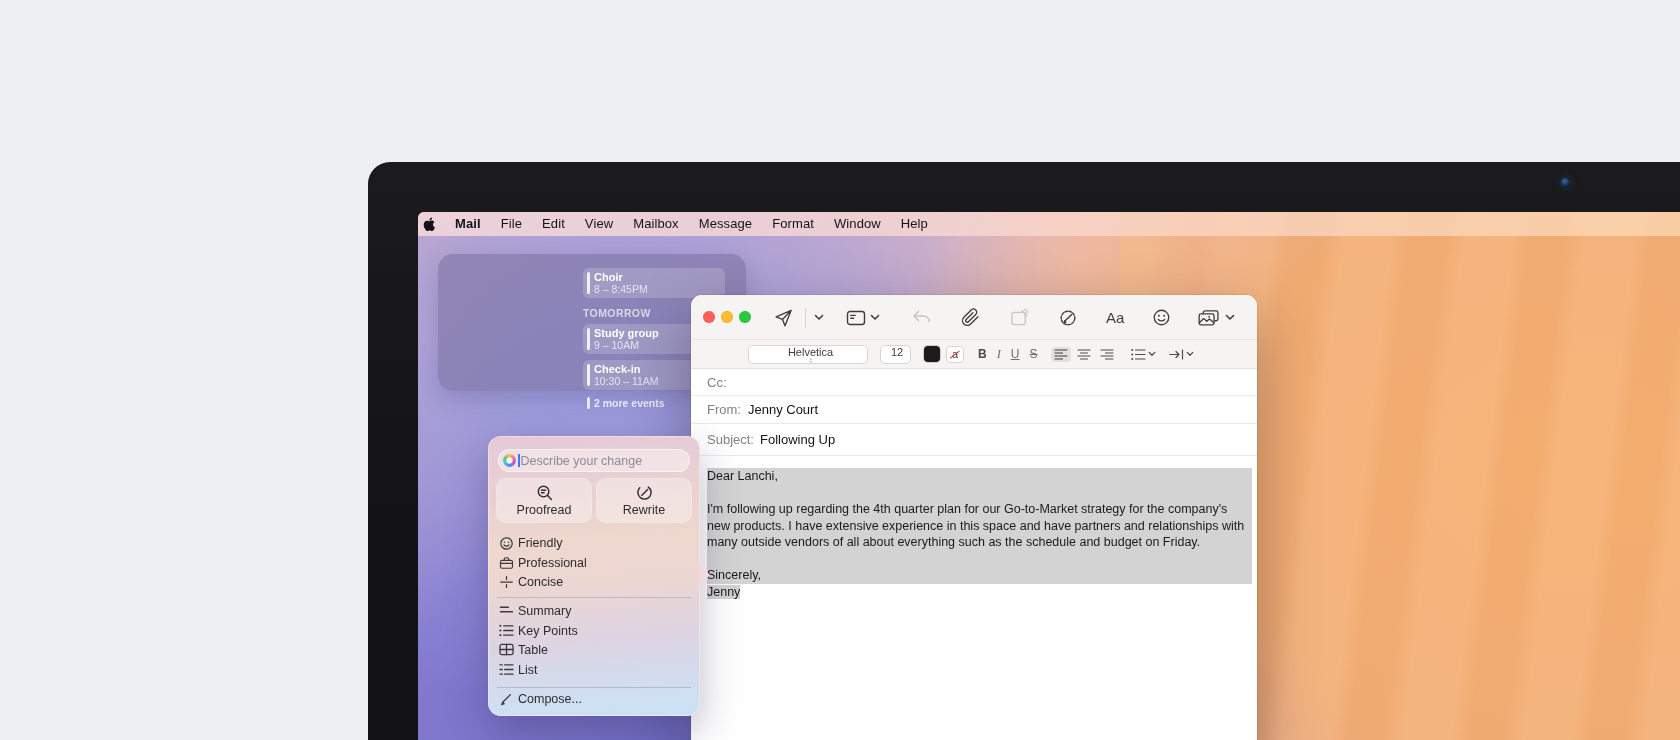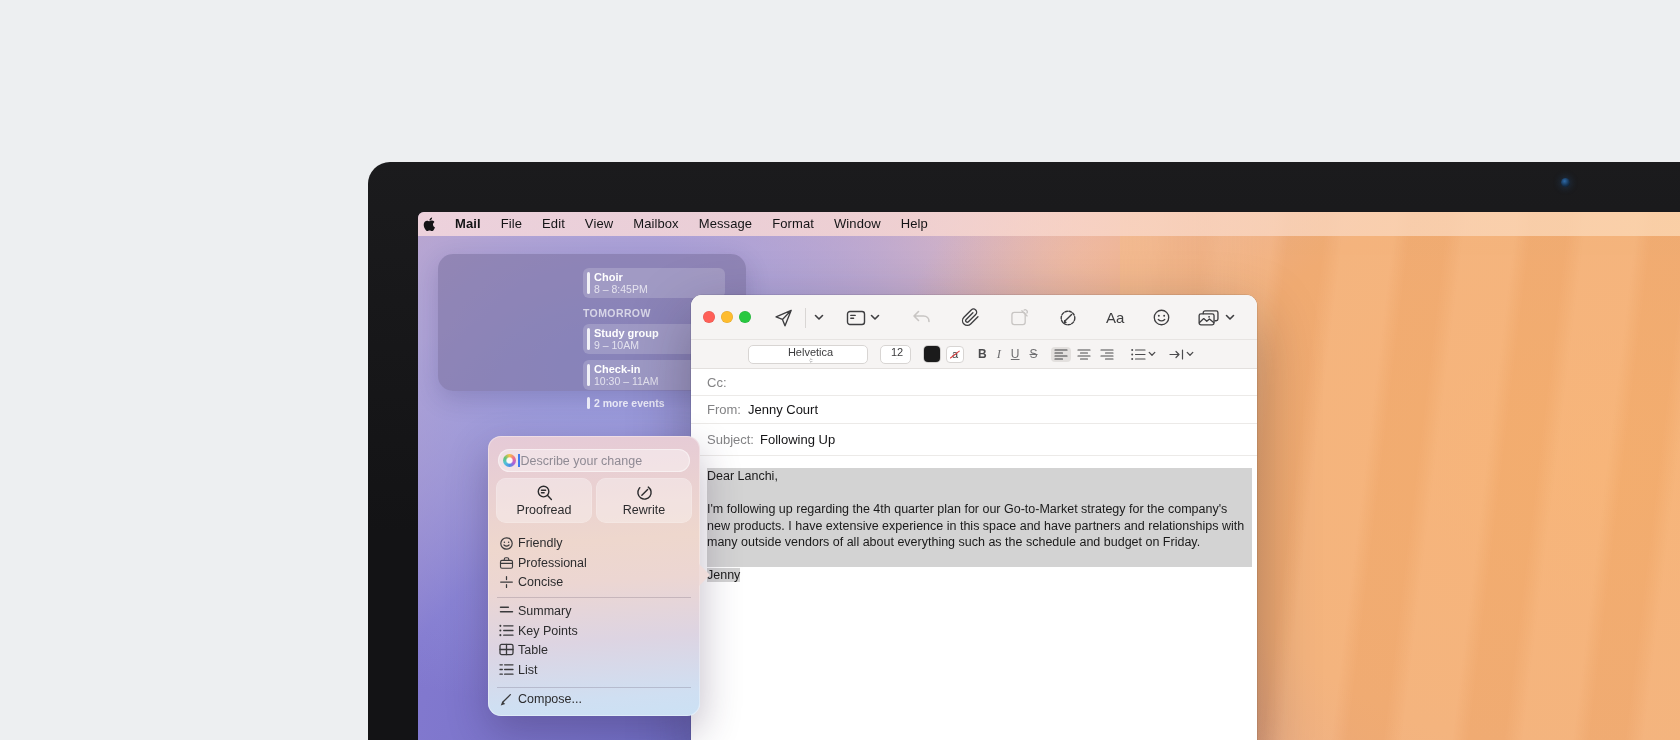--- a/index.html
+++ b/index.html
@@ -332,6 +332,7 @@
           <div style="height:16.5px;"></div>
           <div>I'm following up regarding the 4th quarter plan for our Go-to-Market strategy for the company's new products. I have extensive experience in this space and have partners and relationships with many outside vendors of all about everything such as the schedule and budget on Friday.</div>
           <div style="height:16.5px;"></div>
+          <div>Sincerely,</div>
         </div>
         <div><span class="sel-inline">Jenny</span></div>
       </div>

